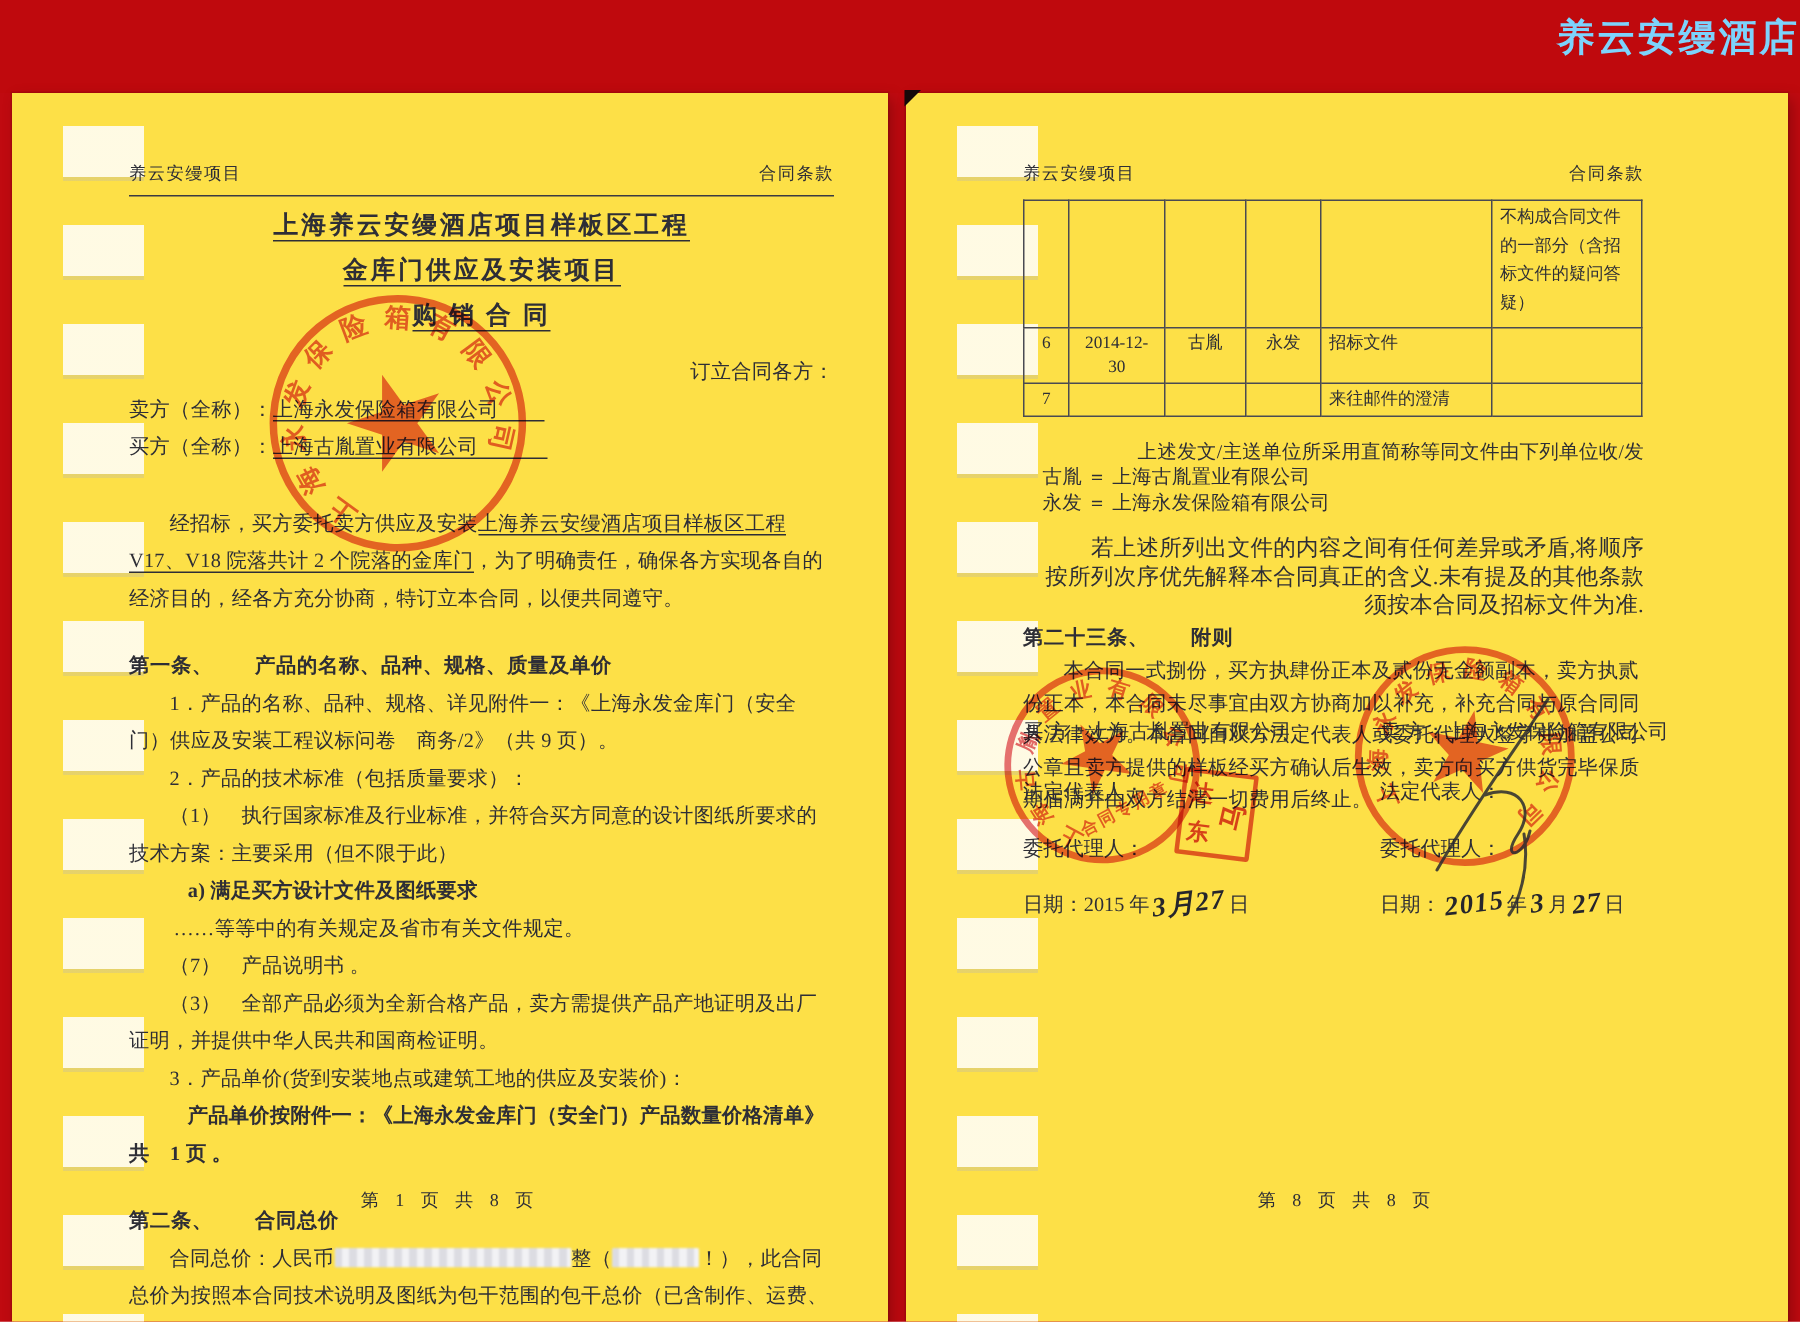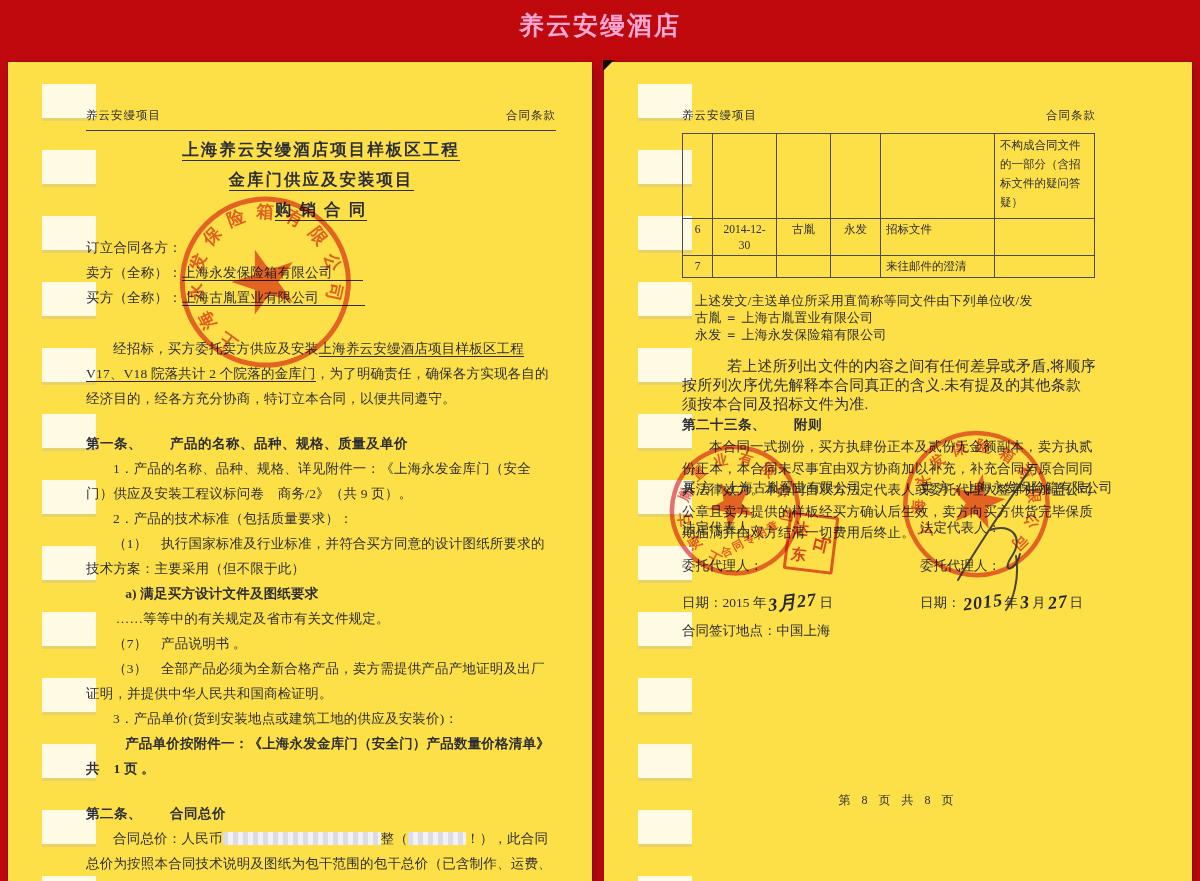--- a/index.html
+++ b/index.html
@@ -6,7 +6,7 @@
   body{width:1200px;height:881px;background:#c00a10;position:relative;overflow:hidden;
        font-family:"Liberation Serif","DejaVu Serif",serif;color:#2e2e36;}
   .banner{position:absolute;left:0;top:0;width:1200px;height:62px;background:#bf090d;}
-  .banner-title{text-align:center;color:#f9a8d4;font-weight:bold;font-size:25px;line-height:50px;
+  .banner-title{text-align:right;color:#7dd3fc;font-weight:bold;font-size:25px;line-height:50px;
        font-family:"Liberation Sans","DejaVu Sans",sans-serif;letter-spacing:2px;}
   .page{position:absolute;top:62px;height:860px;background:#fde047;
        box-shadow:0 0 0 1px rgba(0,0,0,.10), 3px 4px 9px rgba(60,0,0,.35);}

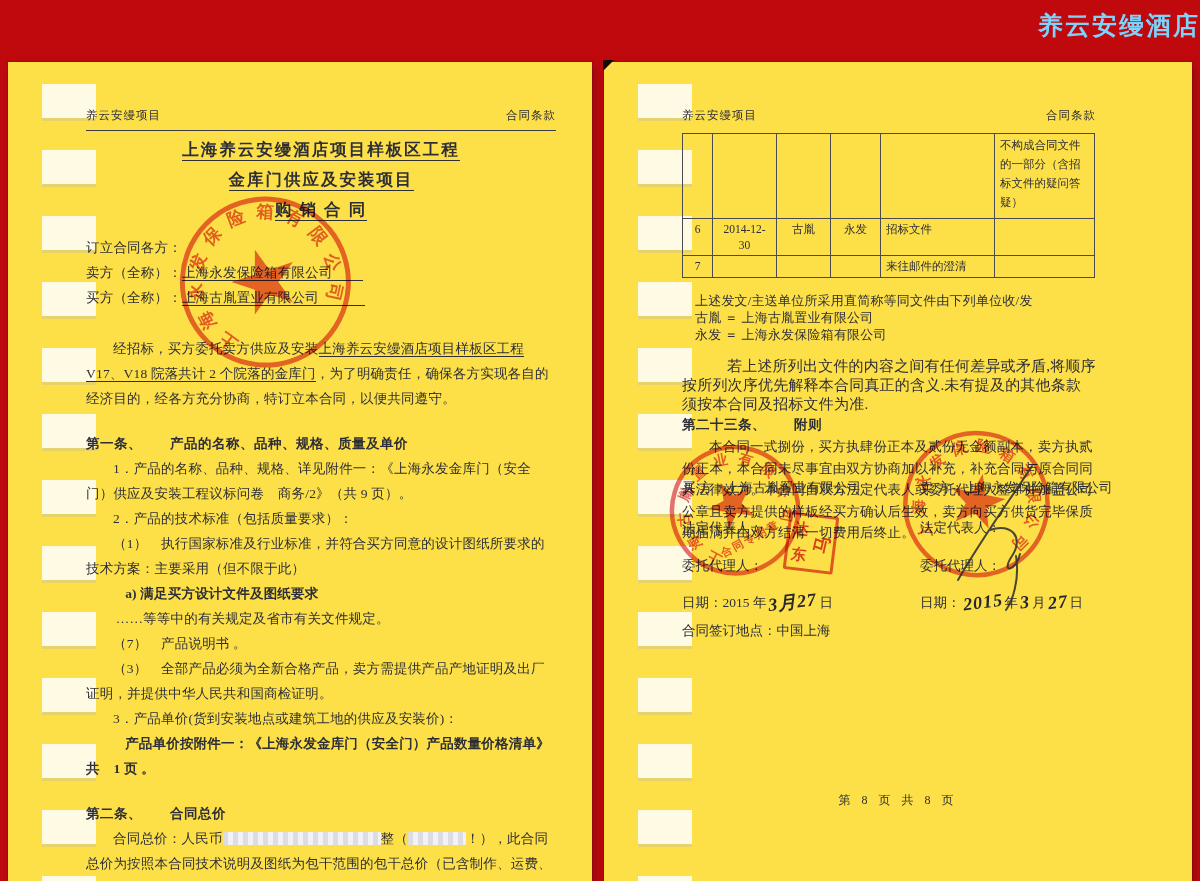--- a/index.html
+++ b/index.html
@@ -25,7 +25,7 @@
   .doc-title{font-weight:bold;font-size:16.5px;text-align:center;letter-spacing:2px;margin:4px 0 8px 0;}
   .doc-title span{border-bottom:1.4px solid #2e2e36;padding-bottom:1px;text-align:right;}
   p{margin:0;font-size:13.5px;line-height:25px;letter-spacing:.2px;}
-  .mt8{margin-top:8px;} .mt14{margin-top:14px;} .mt20{margin-top:20px;} .mt26{margin-top:26px;}
+  .mt8{margin-top:8px;} .mt14{margin-top:14px;text-align:right;} .mt20{margin-top:20px;} .mt26{margin-top:26px;}
   .ti2{text-indent:2em;} .ti25{text-indent:2.2em;} .ti3{text-indent:2.9em;font-weight:bold;}
   .bold{font-weight:bold;letter-spacing:.5px;}
   .u{border-bottom:1.2px solid #2e2e36;}

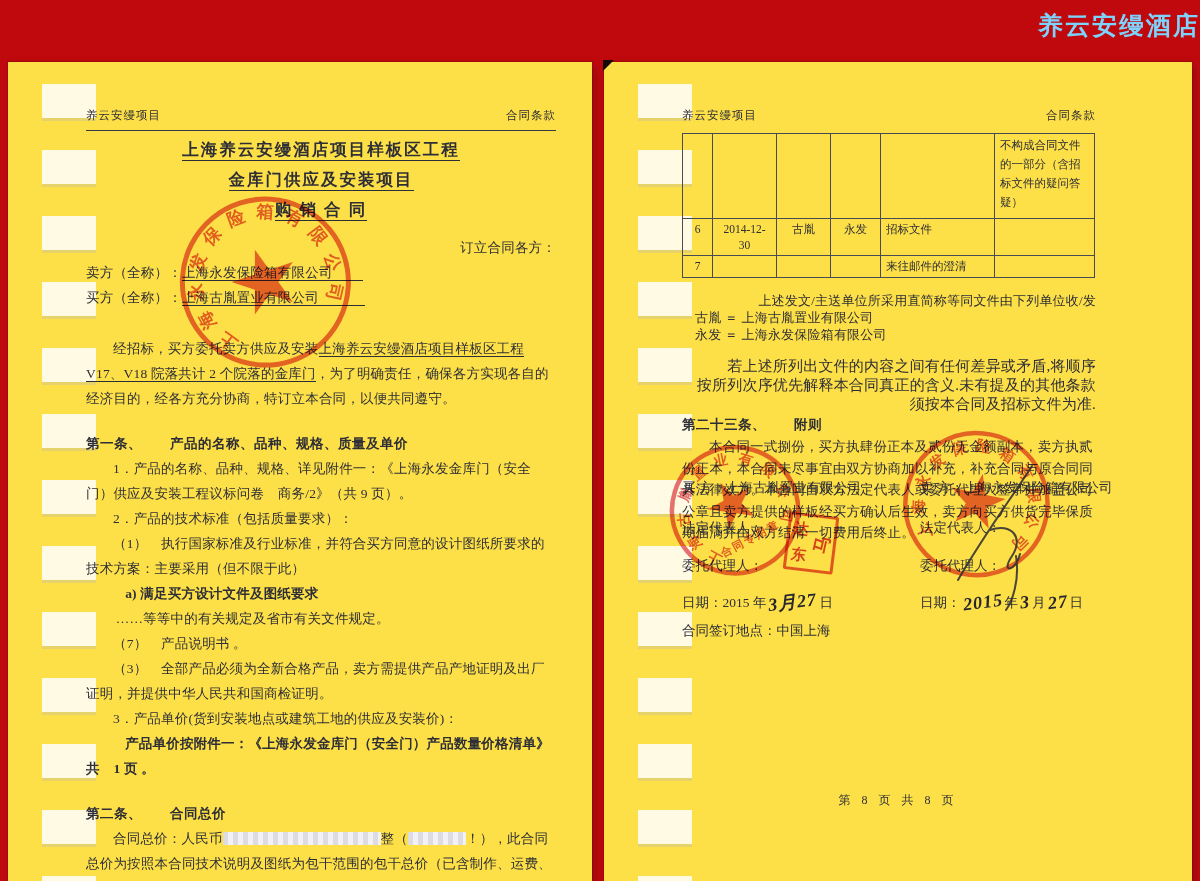--- a/index.html
+++ b/index.html
@@ -182,7 +182,6 @@
       <div class="sign-row" style="margin-top:16px;">
         <span>日期：2015 年</span><span class="hand">3月27</span><span>日</span>
       </div>
-      <div class="sign-row" style="margin-top:8px;">合同签订地点：中国上海</div>
     </div>
     <div class="sign-col right">
       <div class="sign-row">卖  方：上海永发保险箱有限公司</div>

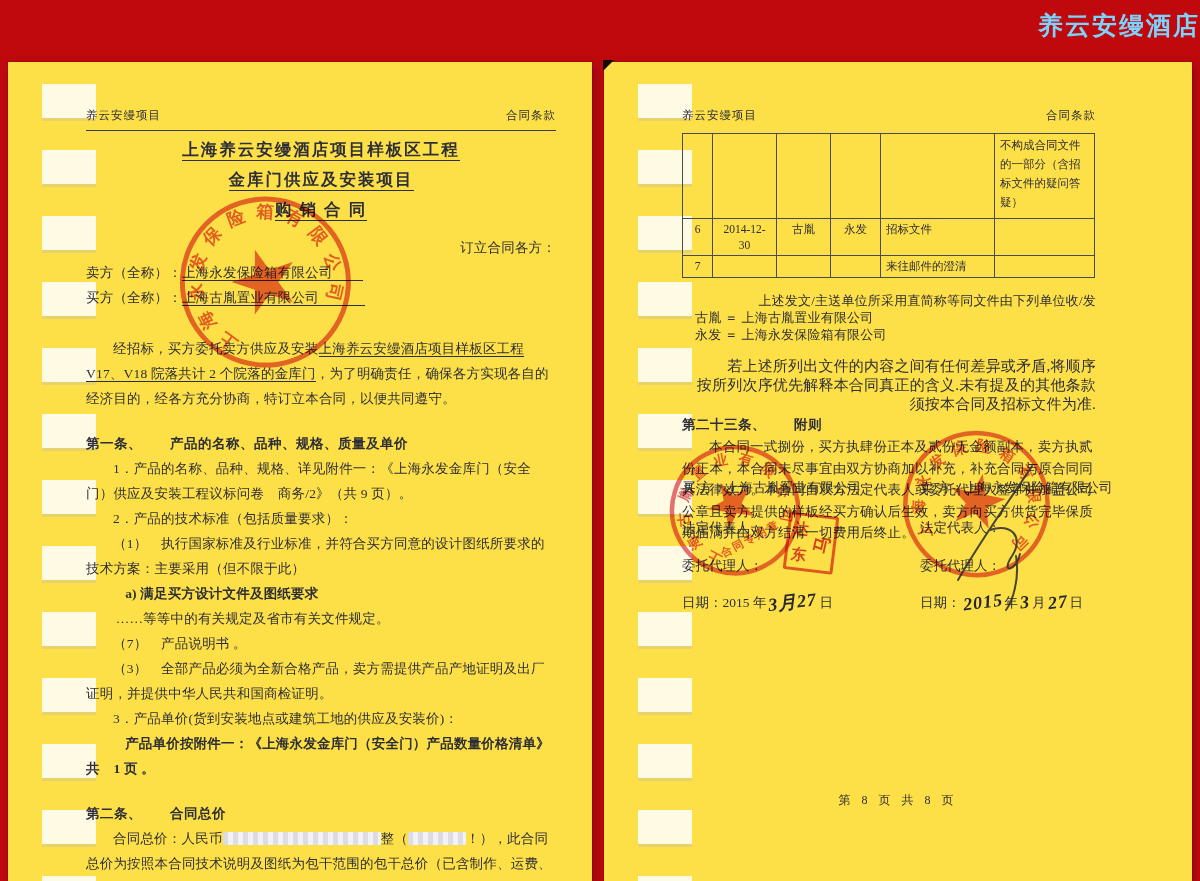--- a/index.html
+++ b/index.html
@@ -107,6 +107,7 @@
       <span>合同总价：人民币</span><span class="mosaic w1"></span><span>整（</span><span class="mosaic w2"></span><span>！），此合同总价为按照本合同技术说明及图纸为包干范围的包干总价（已含制作、运费、安装、税金等一切相关费用，“附件一”中的数量为 V17、V18 院落之数量，卖方自行承担数量计算是否准确的风险，“附件一”中的单价供发生变更时参考之用，除买方另行书面通知外，此总价不再进行任何调整。</span>
     </p>
   </div>
+  <div class="page-footer">第 1 页 共 8 页</div>
 
   <div class="stamp" style="left:160px;top:122px;transform:rotate(-18deg);">
     <svg width="196" height="196" viewBox="0 0 196 196">

